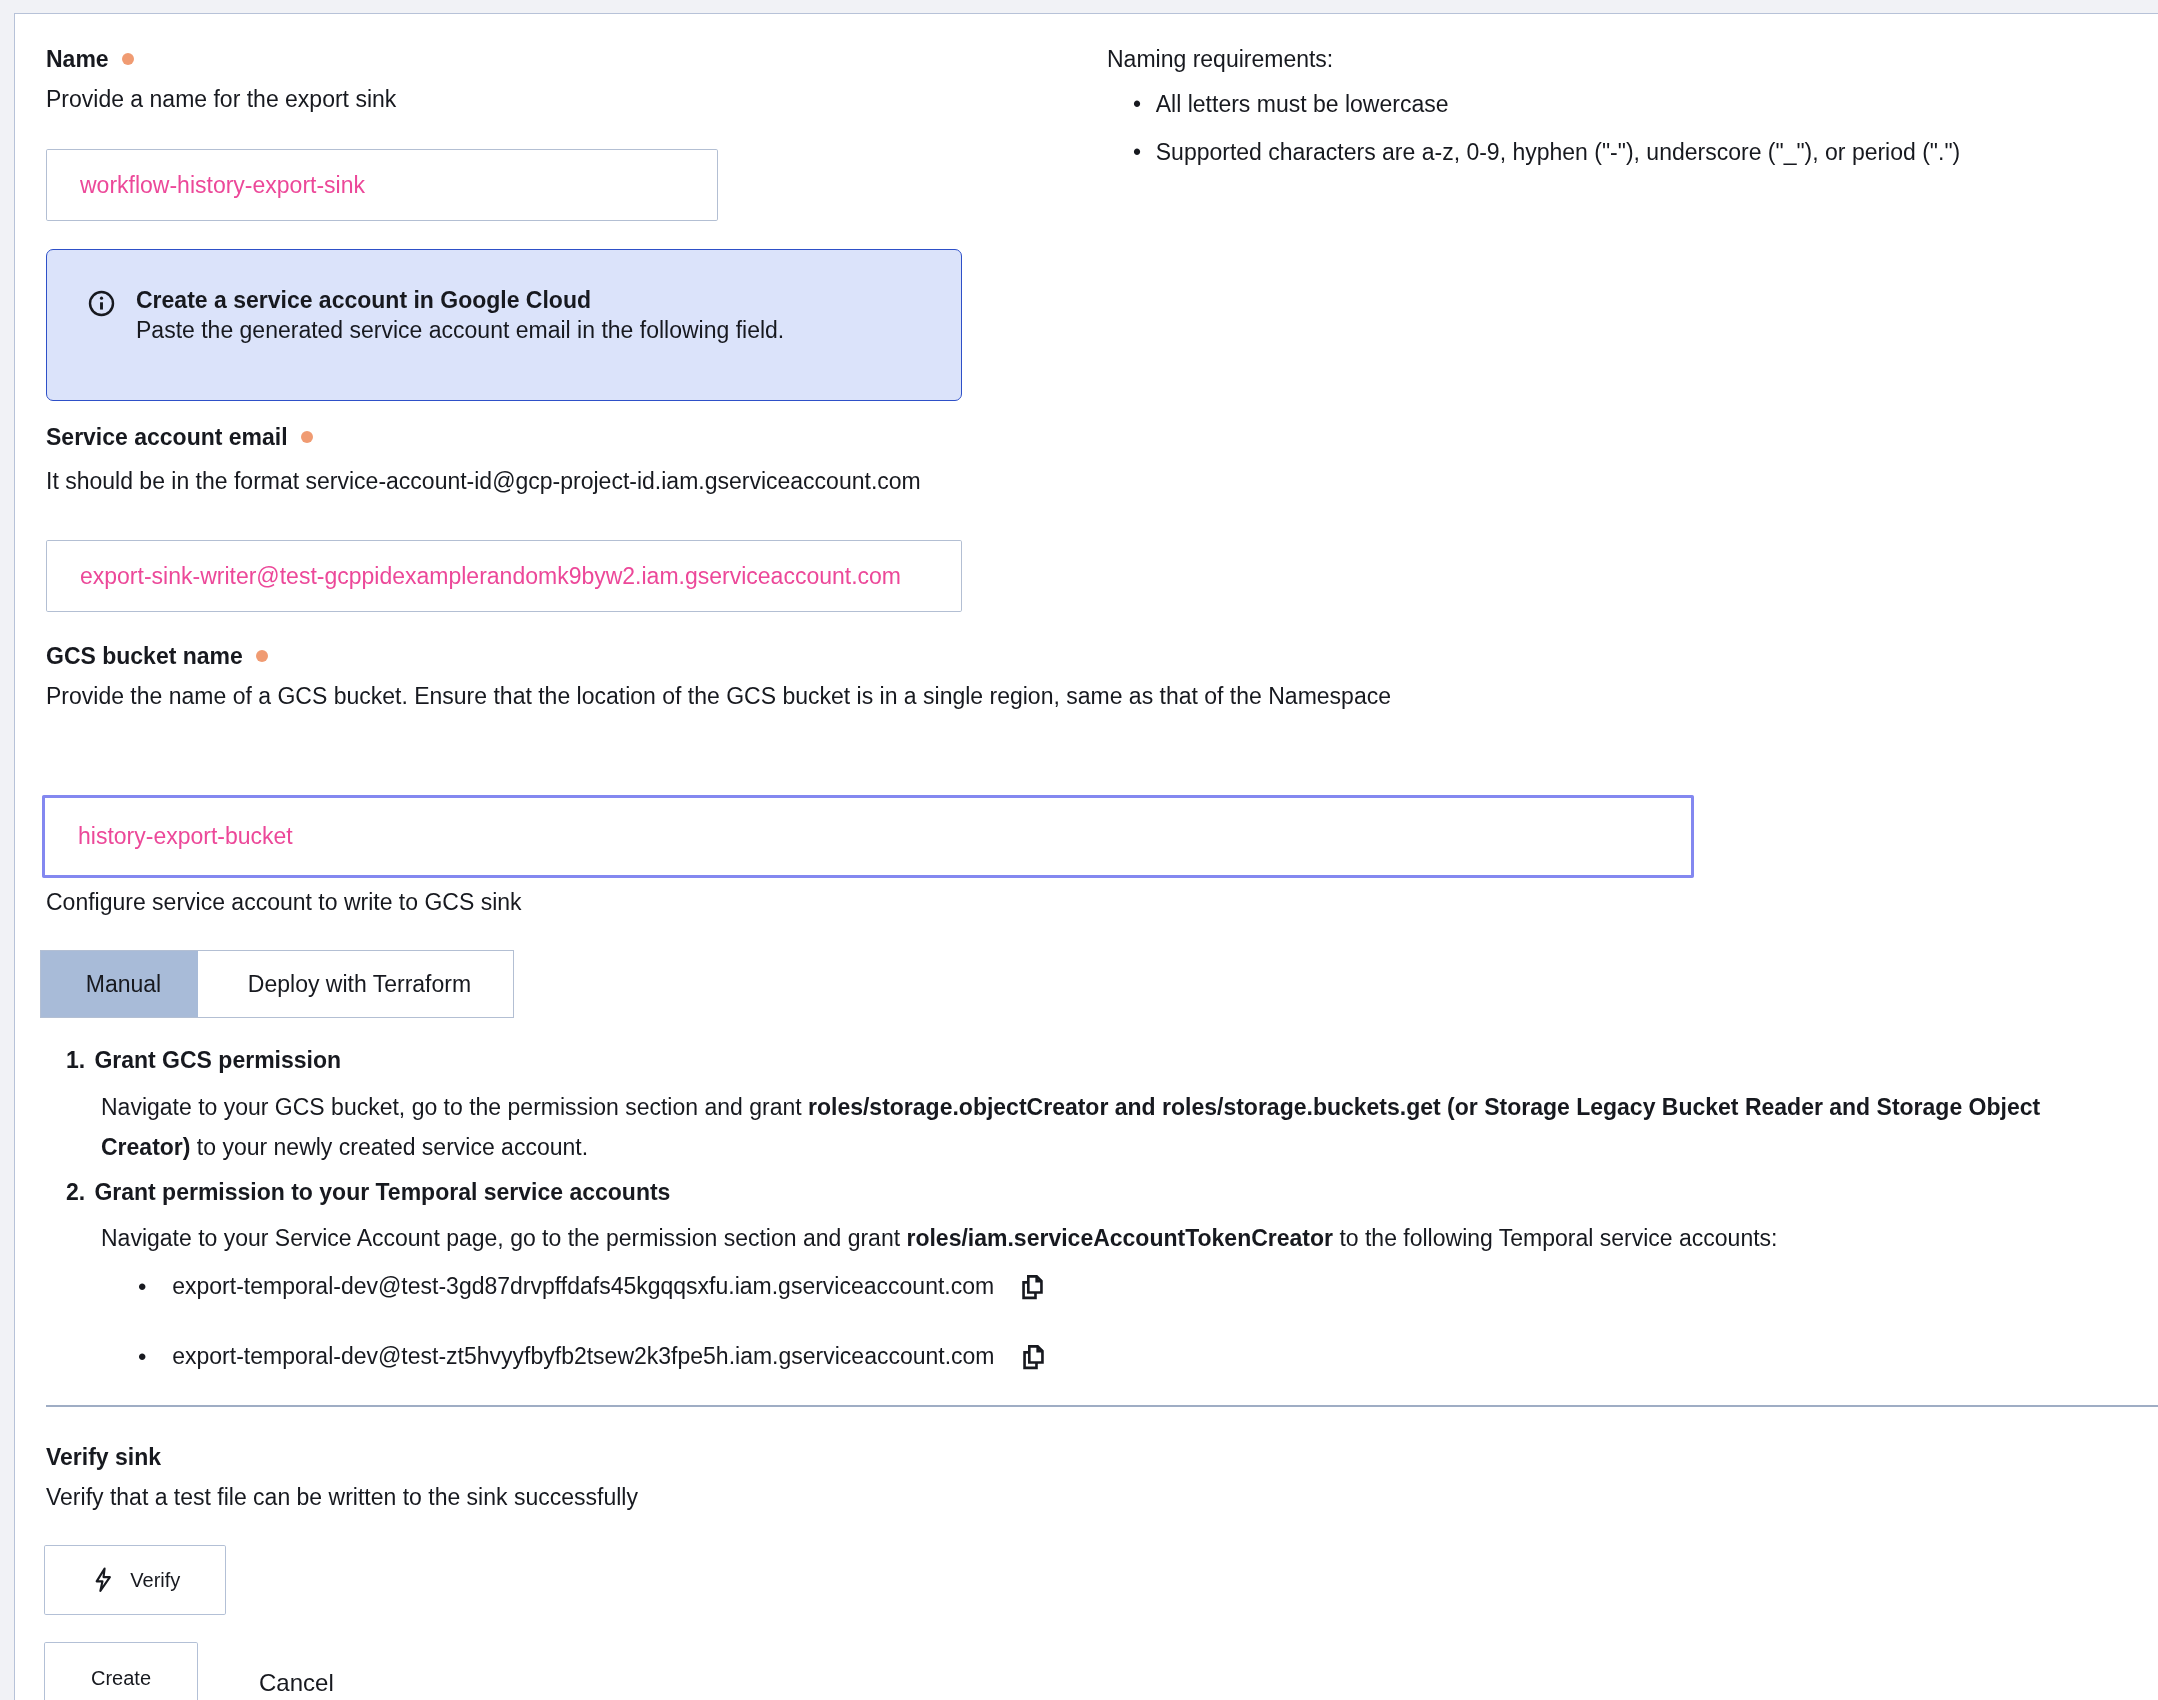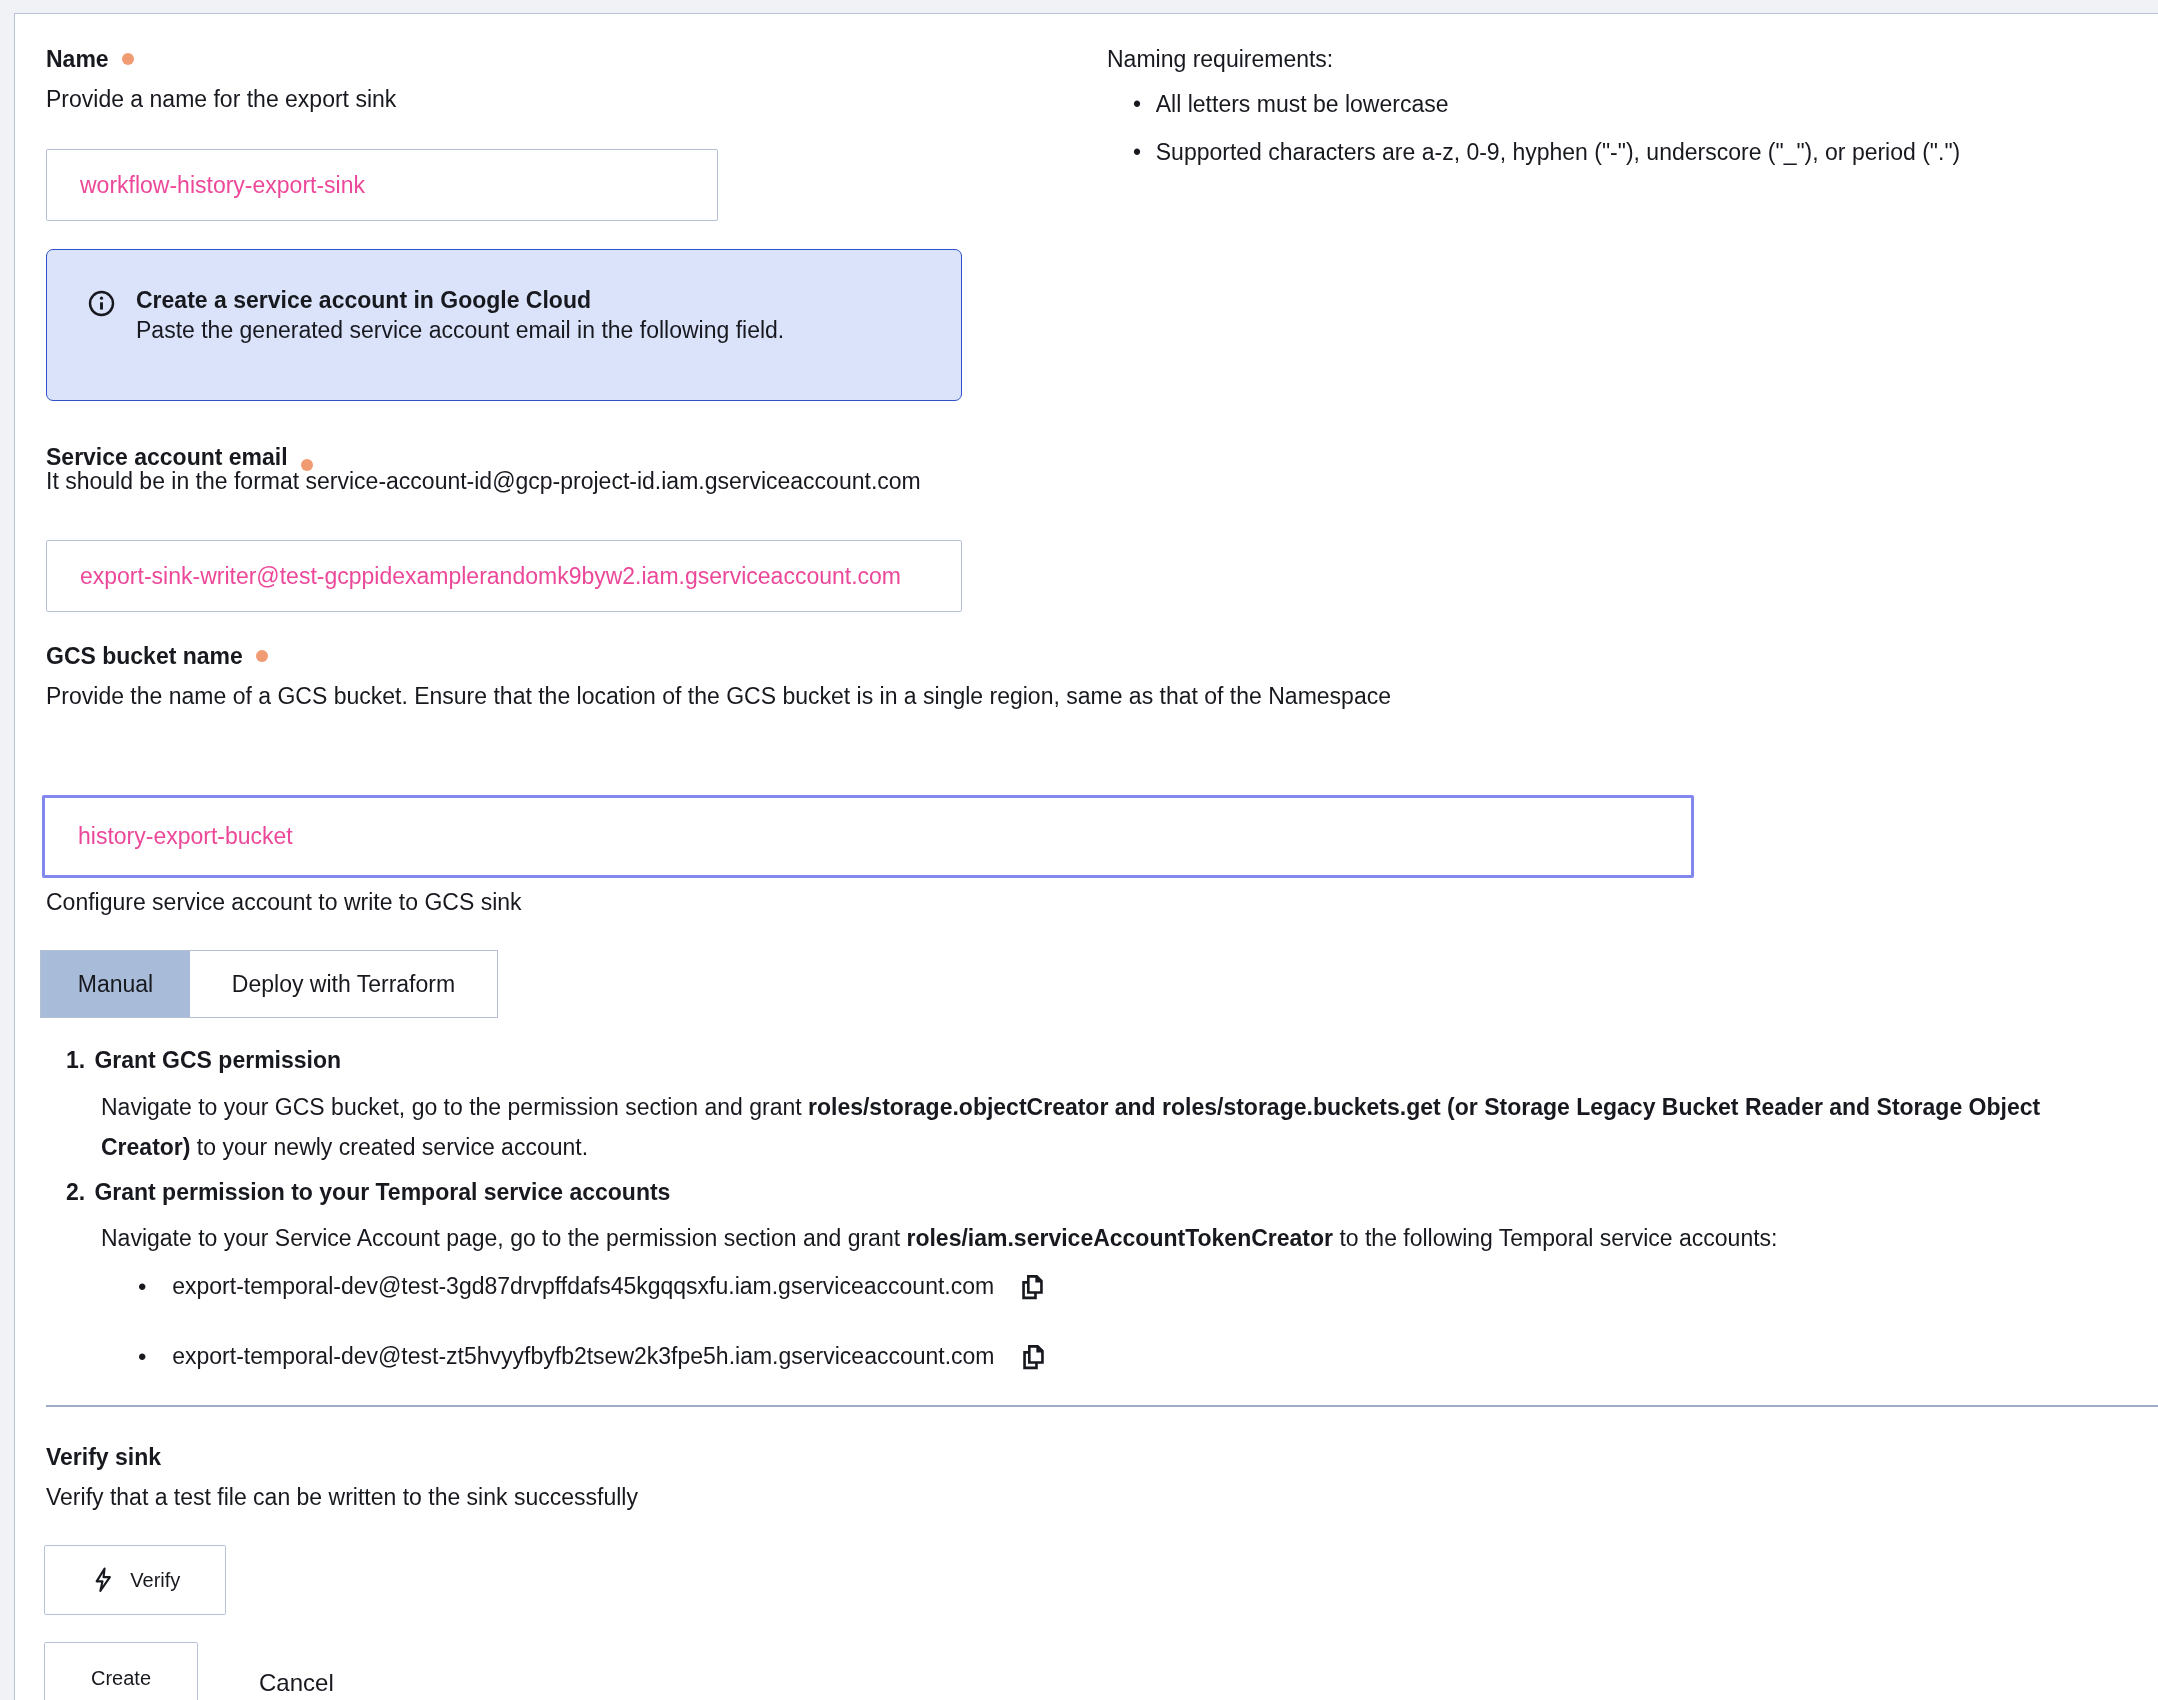--- a/index.html
+++ b/index.html
@@ -96,7 +96,7 @@
   </div>
 </div>
 
-<div class="abs label-row" style="left:46px;top:444px;align-items:flex-end;">
+<div class="abs label-row" style="left:46px;top:424px;">
   <span>Service account email</span>
   <span class="req-dot"></span>
 </div>

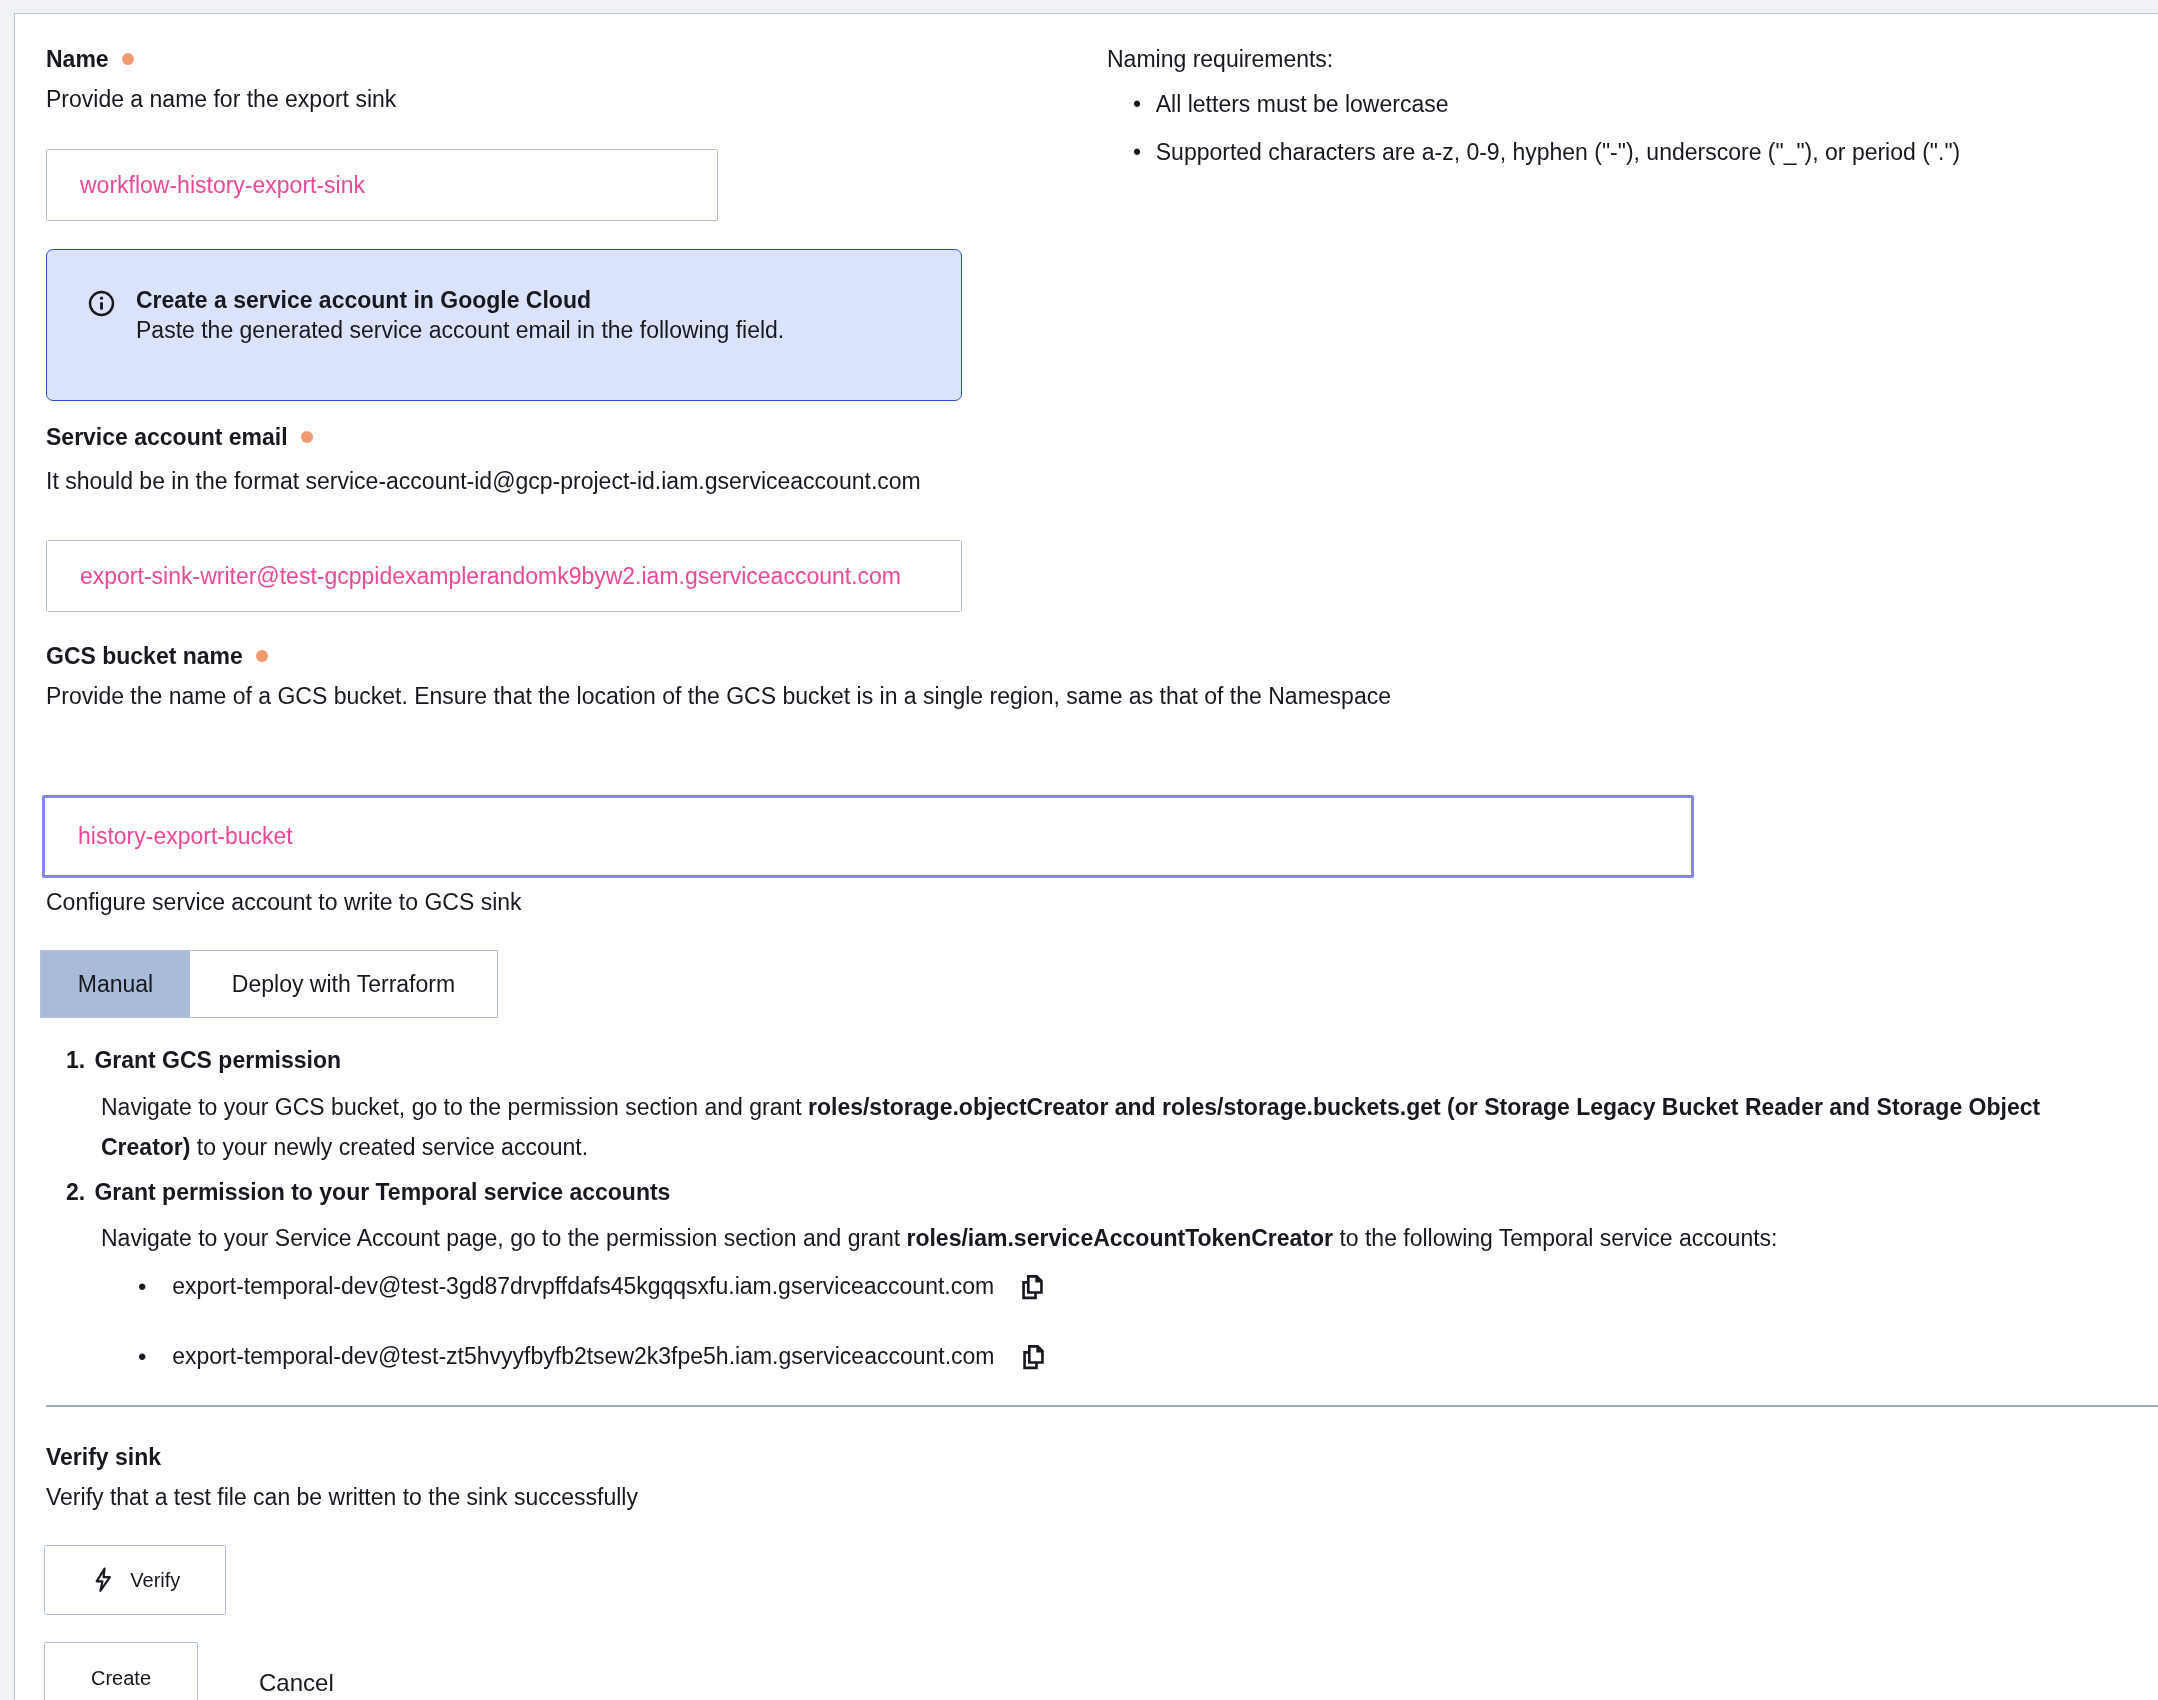--- a/index.html
+++ b/index.html
@@ -37,7 +37,7 @@
   .bullet-item{display:flex;align-items:flex-start;gap:14.7px;margin-bottom:15.6px;}
   .bullet-glyph{flex:0 0 auto;font-size:23px;line-height:33px;}
   .tabs{display:flex;border:1.8px solid #b3bfd3;box-sizing:border-box;height:68px;background:#fff;}
-  .tab{display:flex;align-items:center;justify-content:center;cursor:pointer;font-size:23px;}
+  .tab{display:flex;align-items:center;justify-content:center;cursor:pointer;font-size:23px;padding-left:8px;}
   .tab.active{background:#a8bbd8;}
   .step-title{display:flex;gap:9.2px;font-weight:700;}
   .step-body{line-height:40px;}

